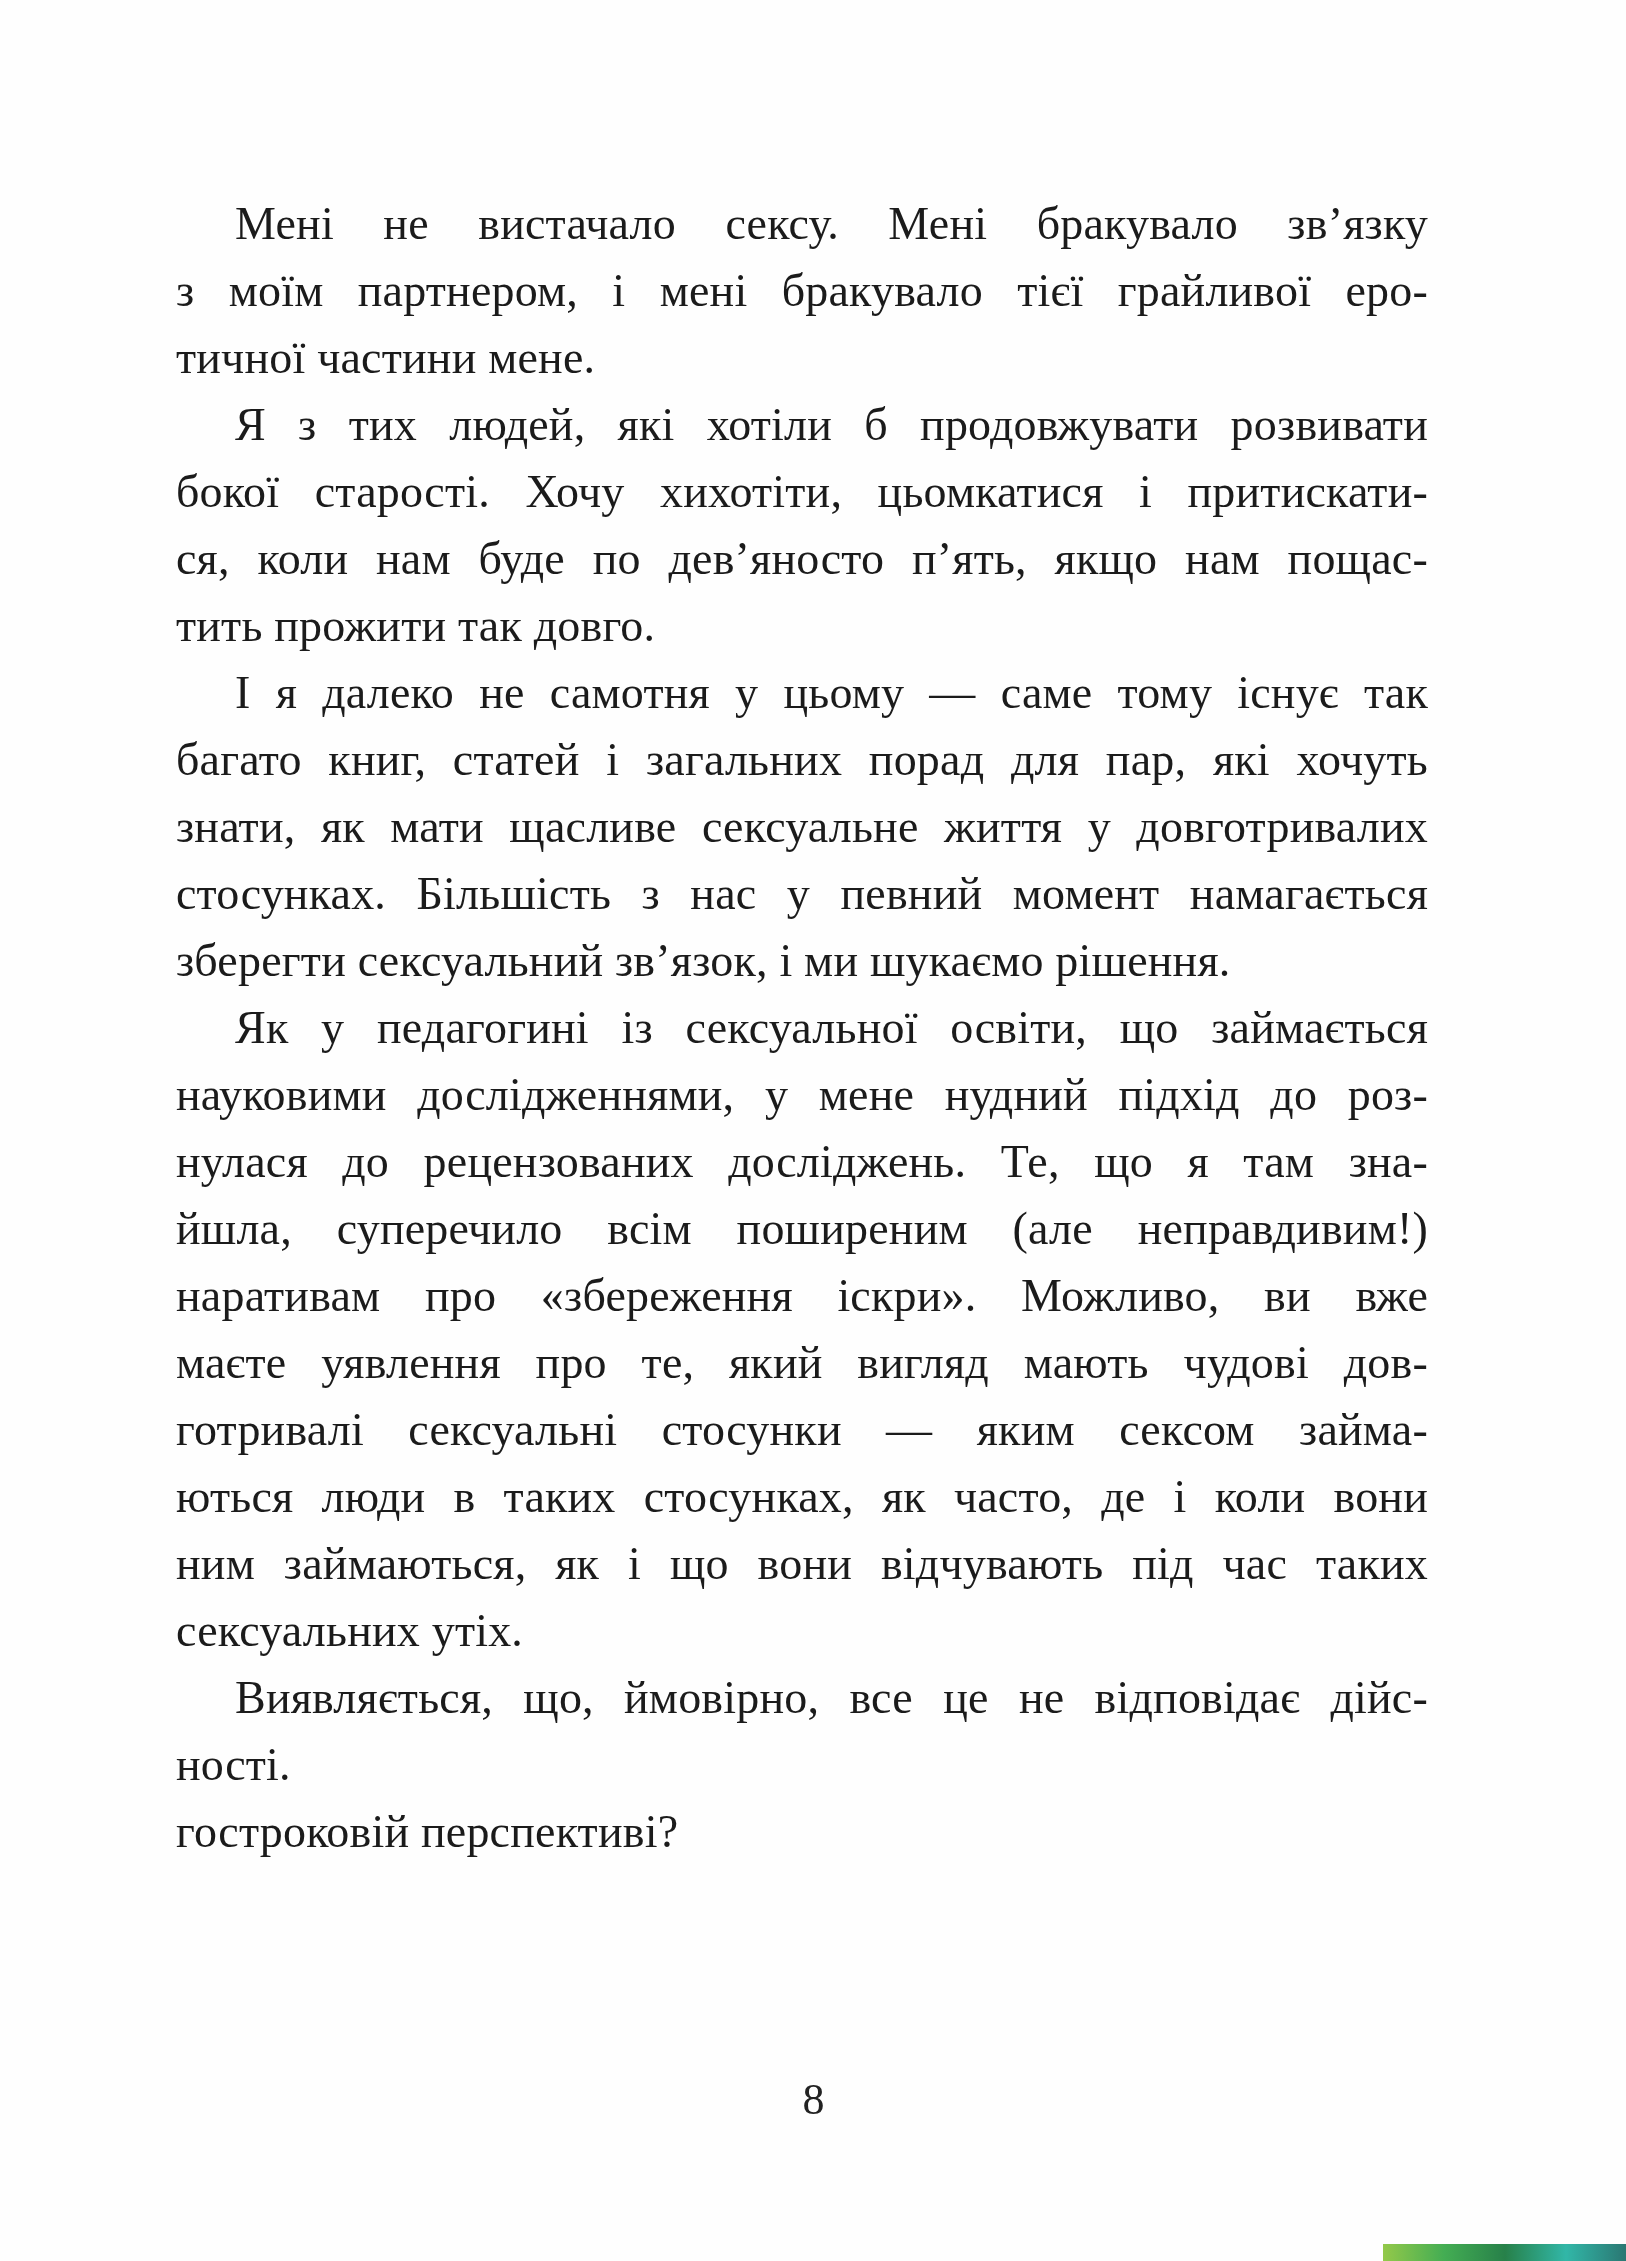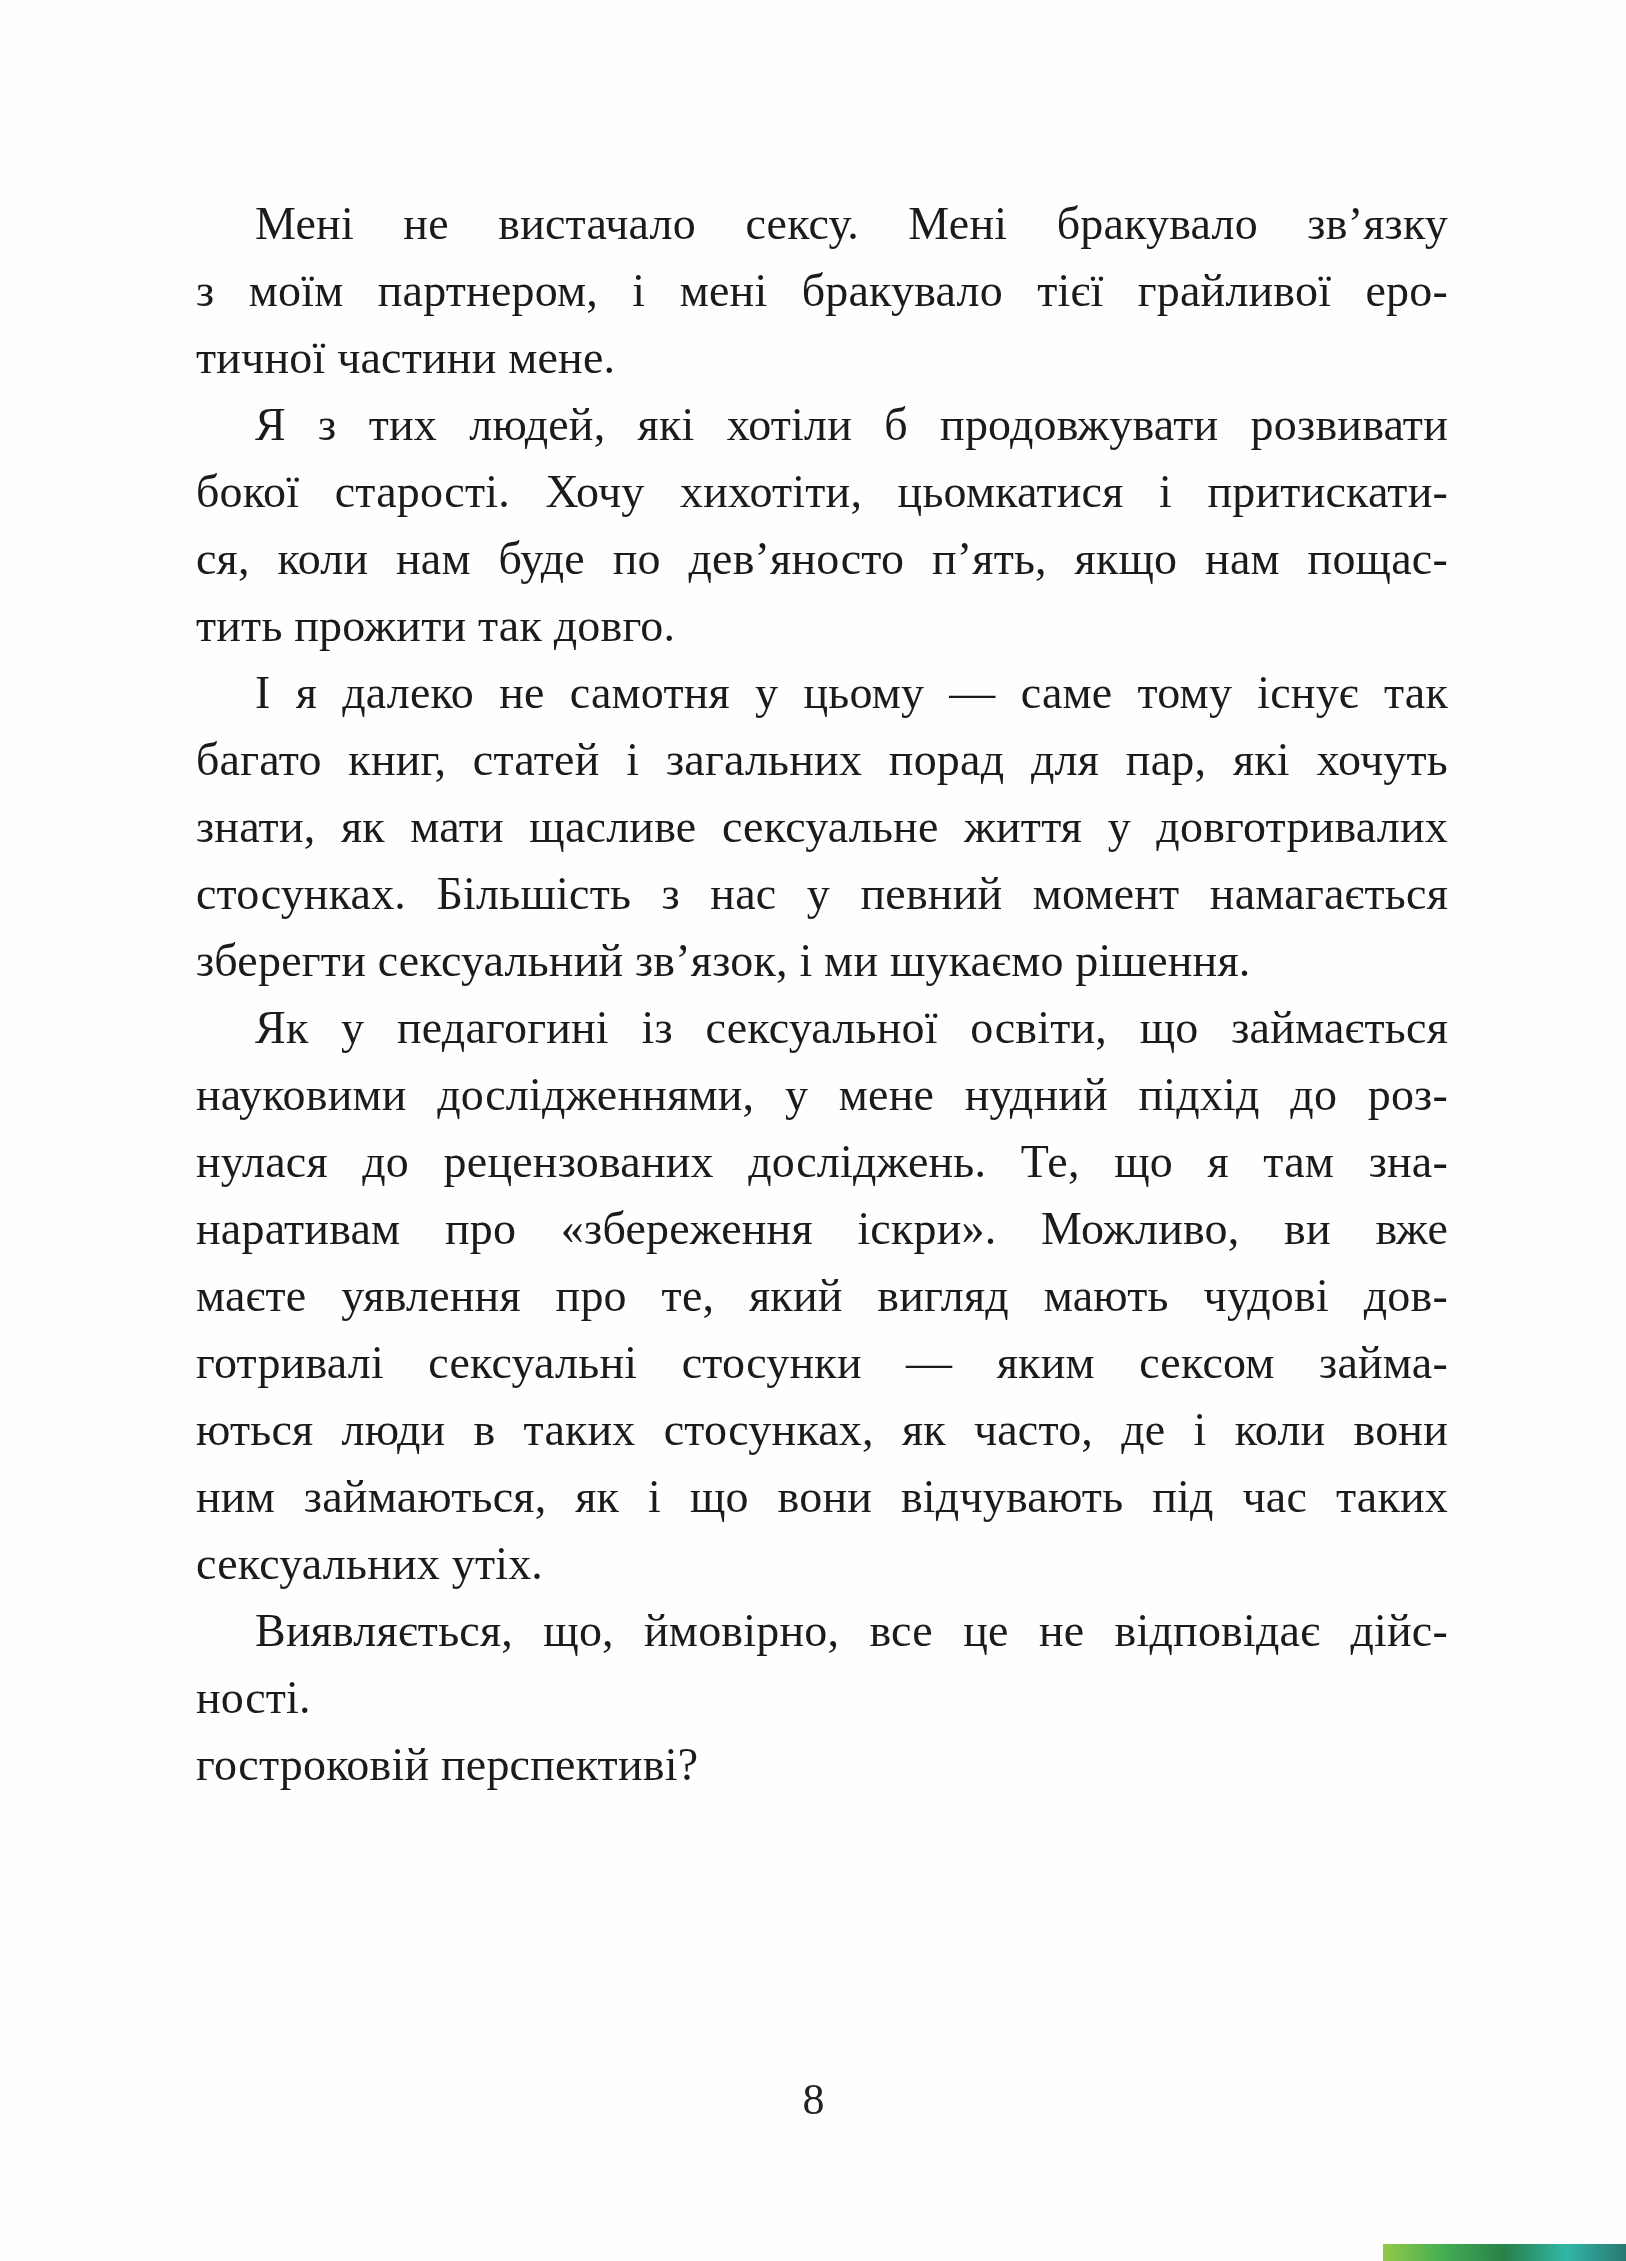--- a/index.html
+++ b/index.html
@@ -18,7 +18,7 @@
   }
   .text-block {
     position: absolute;
-    left: 196px;
+    left: 176px;
     top: 190px;
     width: 1252px;
     font-size: 46px;

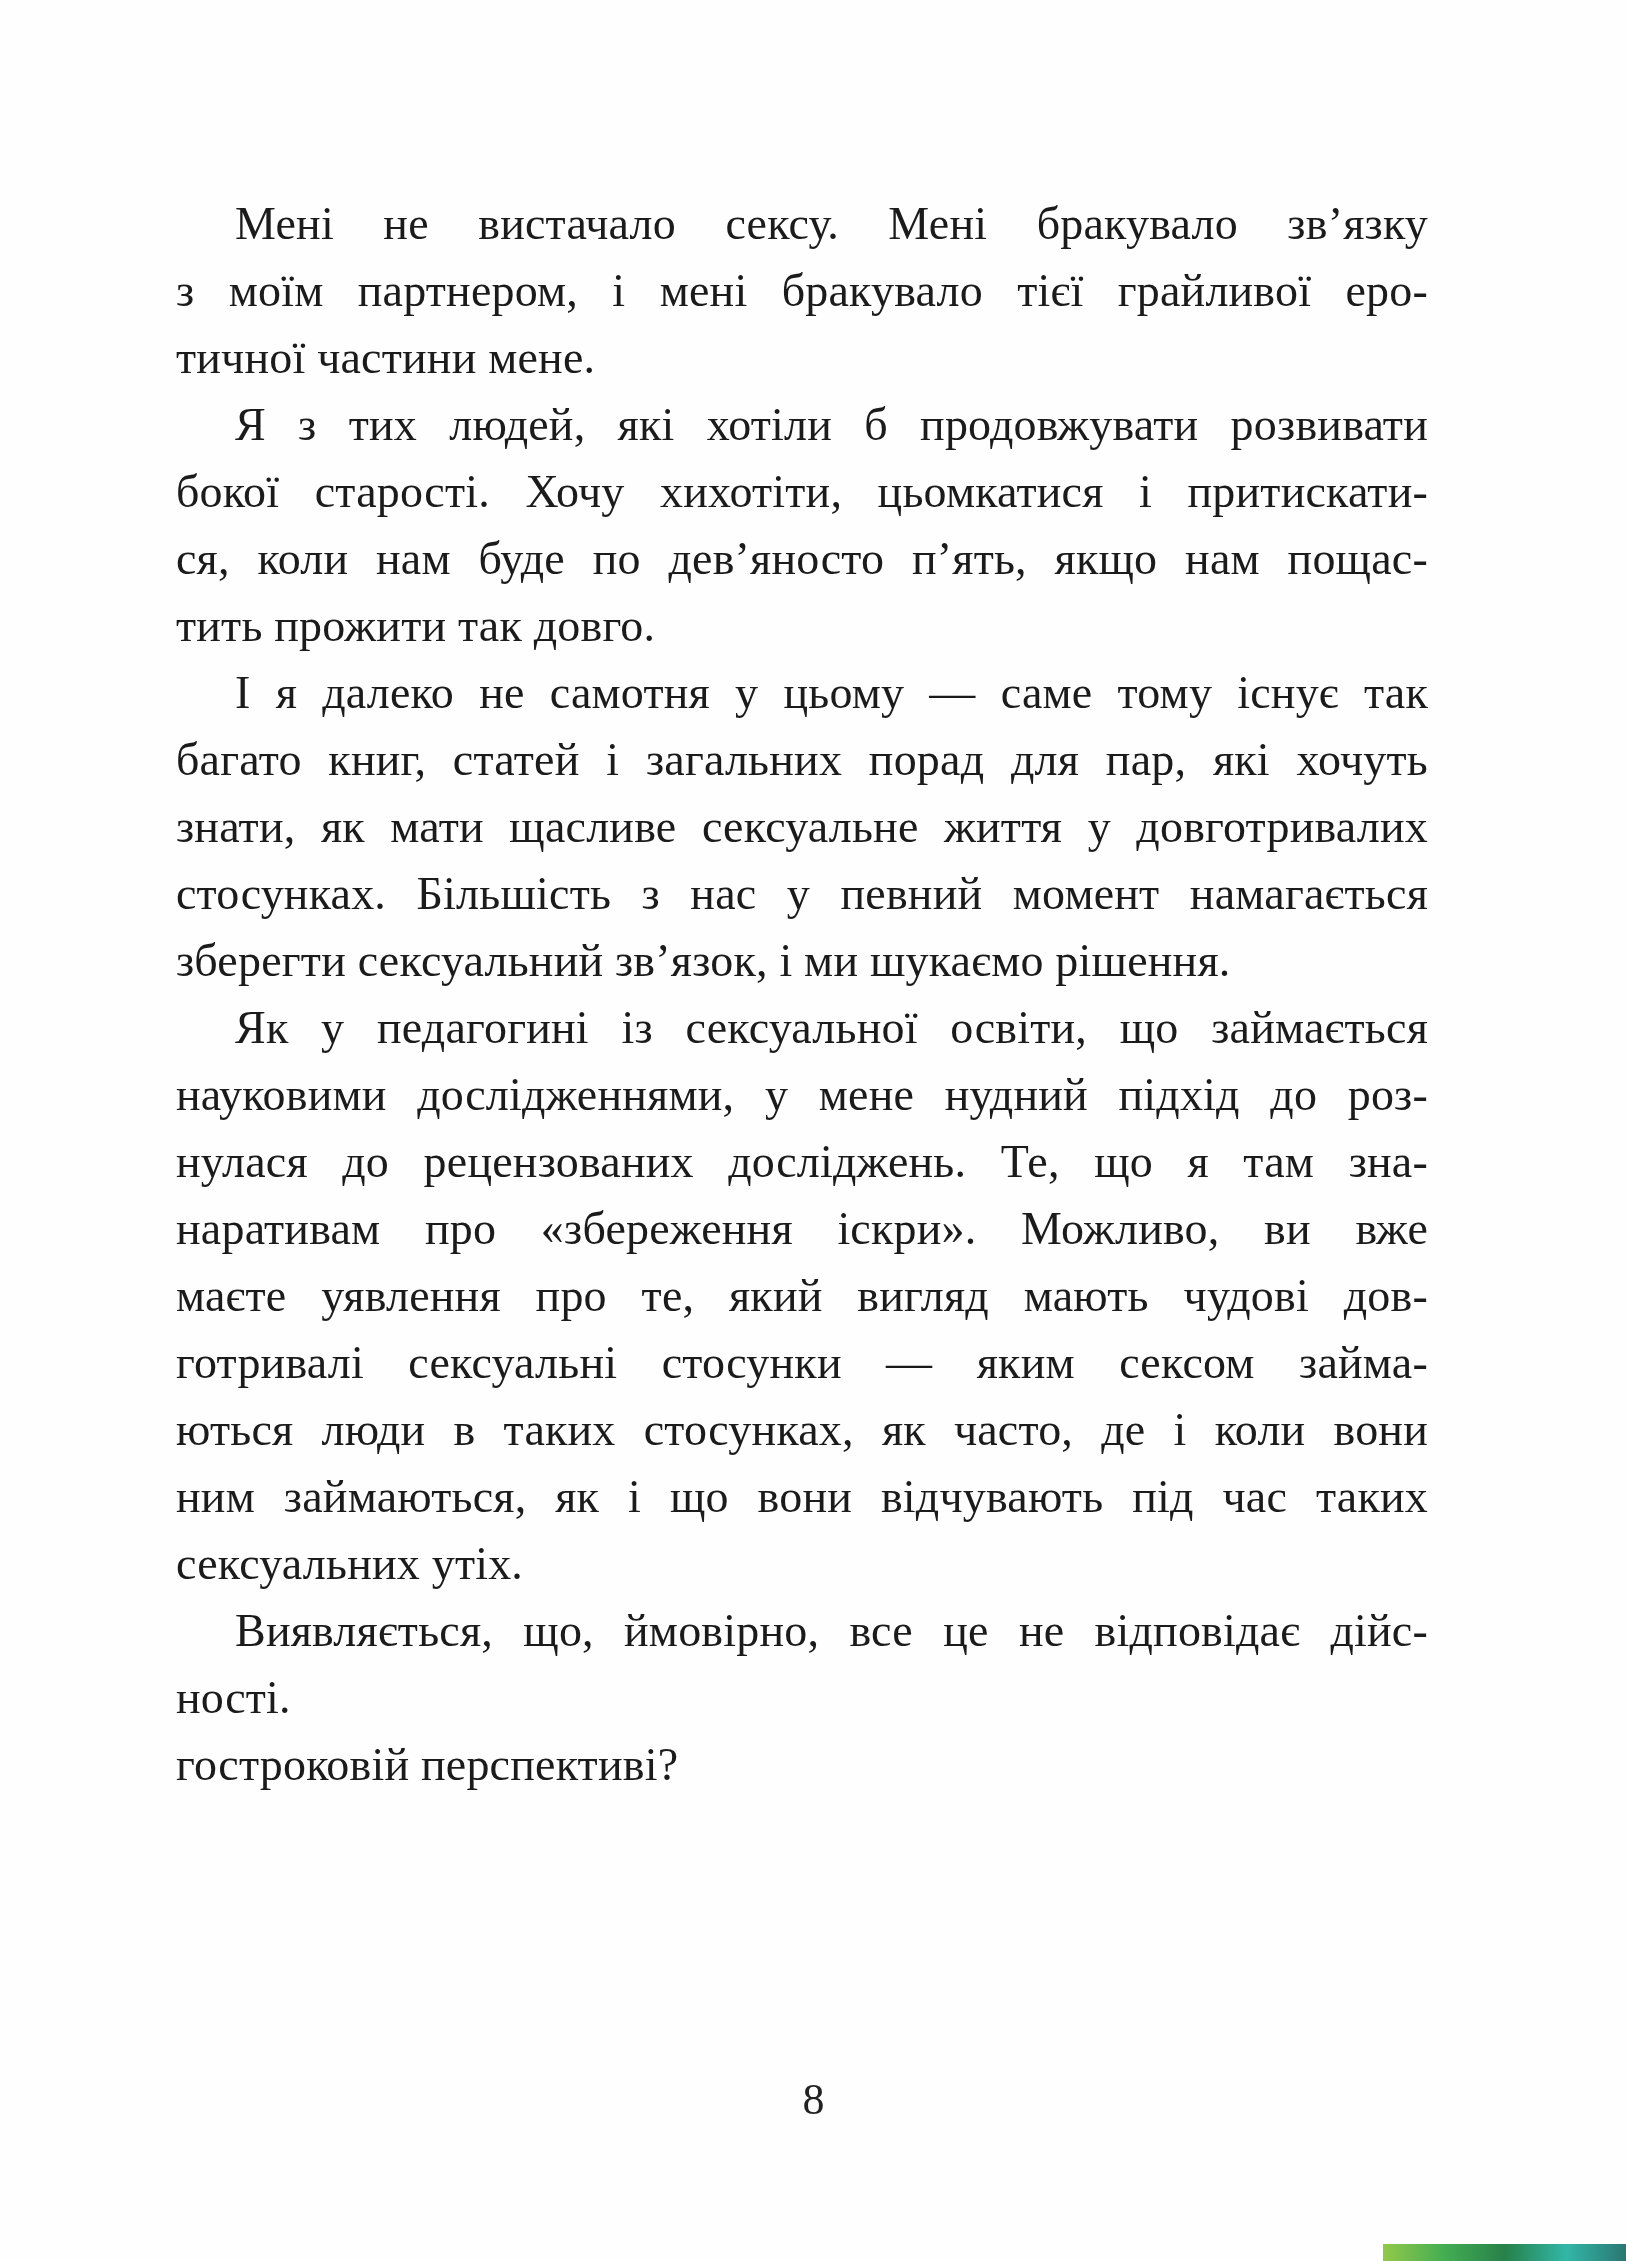--- a/index.html
+++ b/index.html
@@ -81,6 +81,7 @@
         <div class="line first">Як у педагогині із сексуальної освіти, що займається</div>
         <div class="line">науковими дослідженнями, у мене нудний підхід до роз-</div>
         <div class="line">нулася до рецензованих досліджень. Те, що я там зна-</div>
+        <div class="line">йшла, суперечило всім поширеним (але неправдивим!)</div>
         <div class="line">наративам про «збереження іскри». Можливо, ви вже</div>
         <div class="line">маєте уявлення про те, який вигляд мають чудові дов-</div>
         <div class="line">готривалі сексуальні стосунки — яким сексом займа-</div>

